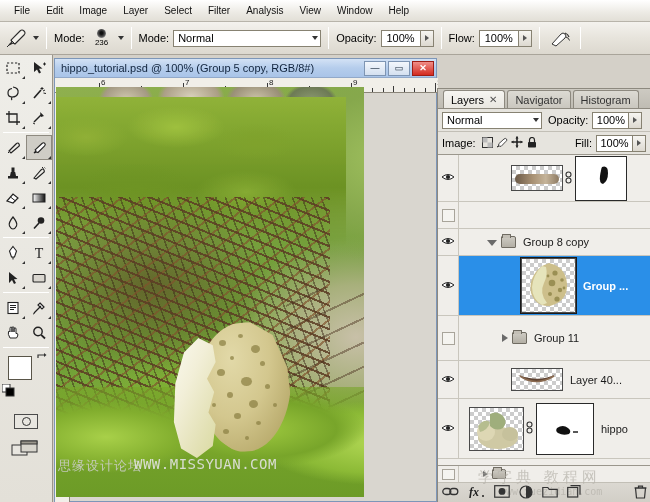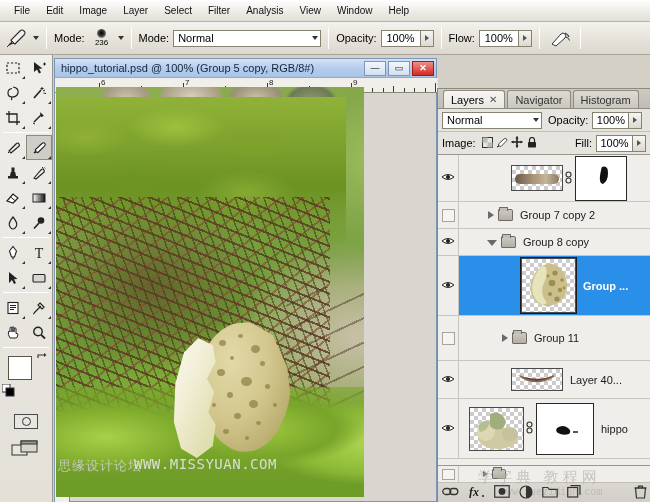--- a/index.html
+++ b/index.html
@@ -827,11 +827,6 @@
       <div class="eyecol">
         <span class="eyebox"></span>
       </div>
-      <div class="lbody">
-        <span class="disc" style="margin-left:26px;"></span>
-        <span class="folder"></span>
-        <span class="lname">Group 7 copy 2</span>
-      </div>
     </div>
 
     <div class="lrow" style="height:27px;">

